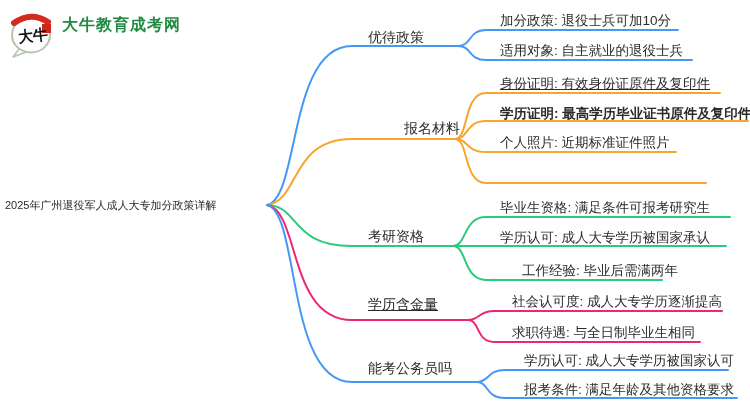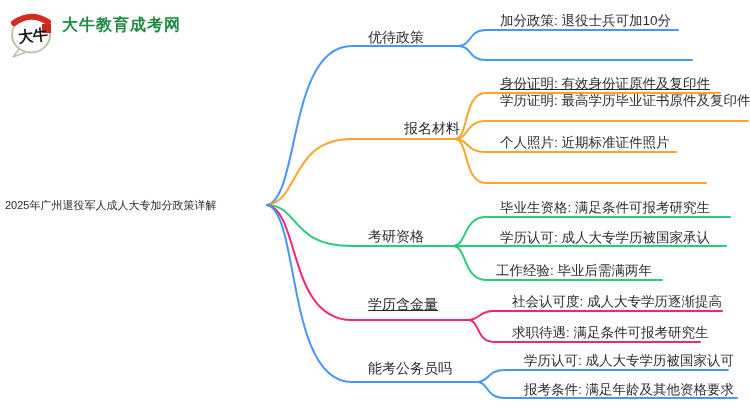--- a/index.html
+++ b/index.html
@@ -75,6 +75,7 @@
   <div class="node branch-label" style="left:368px; top:360px;">能考公务员吗</div>
 
   <div class="node leaf-node" style="left:500px; top:12px;">加分政策: 退役士兵可加10分</div>
+  <div class="node leaf-node" style="left:500px; top:42px;">适用对象: 自主就业的退役士兵</div>
 
   <div class="node leaf-node" style="left:500px; top:75px;text-decoration:underline;">身份证明: 有效身份证原件及复印件</div>
   <div class="node leaf-node" style="left:500px; top:92px;">学历证明: 最高学历毕业证书原件及复印件</div>

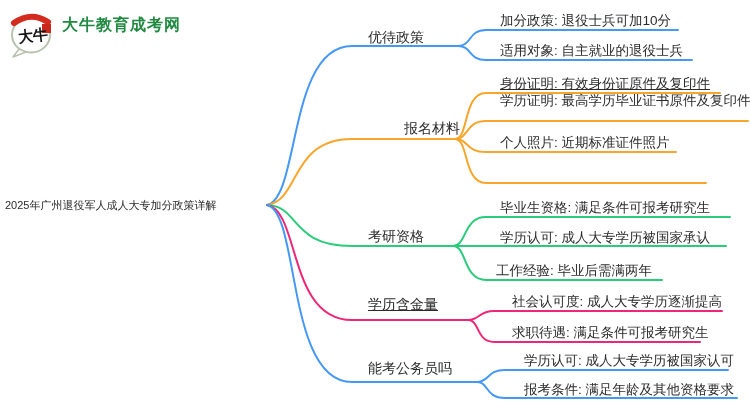--- a/index.html
+++ b/index.html
@@ -78,7 +78,7 @@
   <div class="node leaf-node" style="left:500px; top:42px;">适用对象: 自主就业的退役士兵</div>
 
   <div class="node leaf-node" style="left:500px; top:75px;text-decoration:underline;">身份证明: 有效身份证原件及复印件</div>
-  <div class="node leaf-node" style="left:500px; top:92px;">学历证明: 最高学历毕业证书原件及复印件</div>
+  <div class="node leaf-node" style="left:500px; top:105px;font-weight:bold;">学历证明: 最高学历毕业证书原件及复印件</div>
   <div class="node leaf-node" style="left:500px; top:134px;">个人照片: 近期标准证件照片</div>
 
   <div class="node leaf-node" style="left:500px; top:199px;">毕业生资格: 满足条件可报考研究生</div>

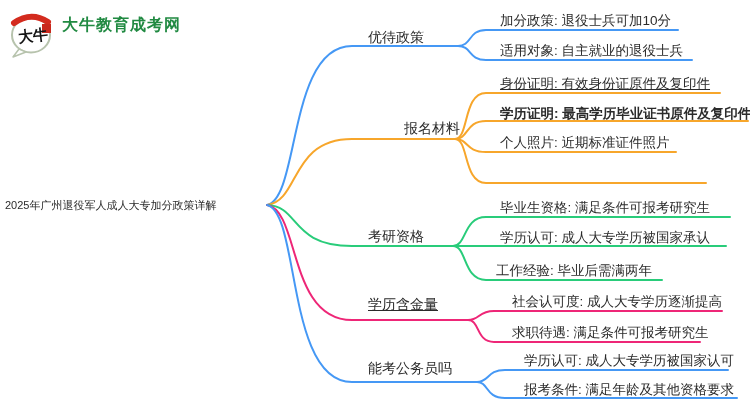--- a/index.html
+++ b/index.html
@@ -83,7 +83,7 @@
 
   <div class="node leaf-node" style="left:500px; top:199px;">毕业生资格: 满足条件可报考研究生</div>
   <div class="node leaf-node" style="left:500px; top:229px;">学历认可: 成人大专学历被国家承认</div>
-  <div class="node leaf-node" style="left:496px; top:262px;text-align:center;">工作经验: 毕业后需满两年</div>
+  <div class="node leaf-node" style="left:522px; top:262px;text-align:center;">工作经验: 毕业后需满两年</div>
 
   <div class="node leaf-node" style="left:512px; top:293px;">社会认可度: 成人大专学历逐渐提高</div>
   <div class="node leaf-node" style="left:512px; top:324px;">求职待遇: 满足条件可报考研究生</div>

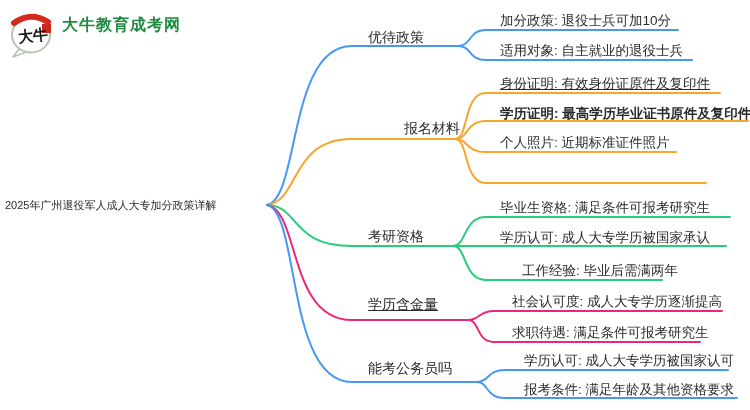--- a/index.html
+++ b/index.html
@@ -86,7 +86,7 @@
   <div class="node leaf-node" style="left:522px; top:262px;text-align:center;">工作经验: 毕业后需满两年</div>
 
   <div class="node leaf-node" style="left:512px; top:293px;">社会认可度: 成人大专学历逐渐提高</div>
-  <div class="node leaf-node" style="left:512px; top:324px;">求职待遇: 满足条件可报考研究生</div>
+  <div class="node leaf-node" style="left:512px; top:324px;">求职待遇: 与全日制毕业生相同</div>
 
   <div class="node leaf-node" style="left:524px; top:381px;">报考条件: 满足年龄及其他资格要求</div>
   <div class="node leaf-node" style="left:524px; top:352px;">学历认可: 成人大专学历被国家认可</div>

